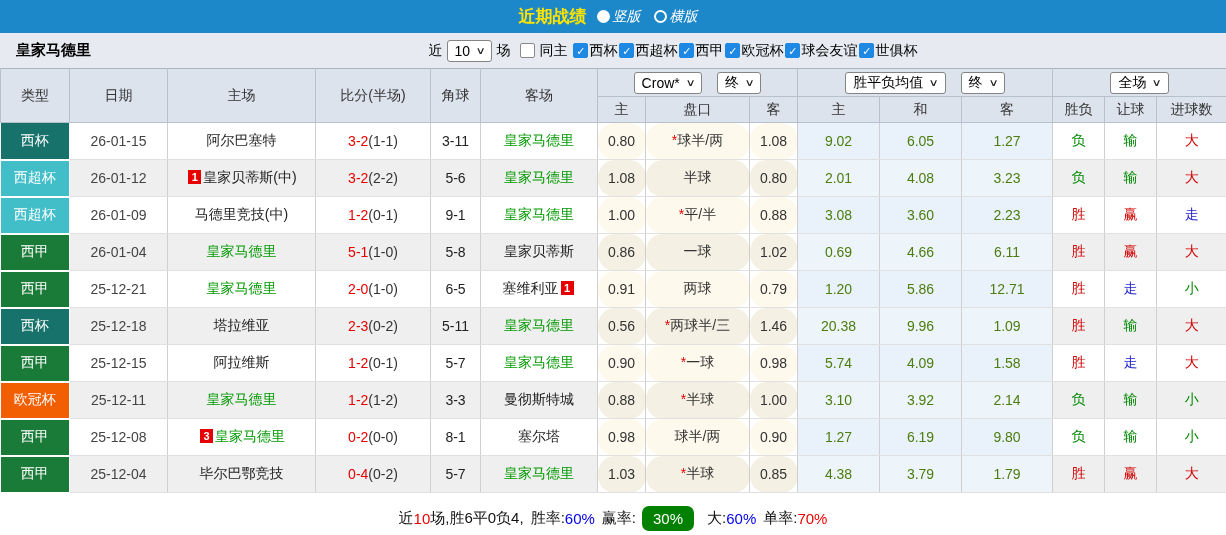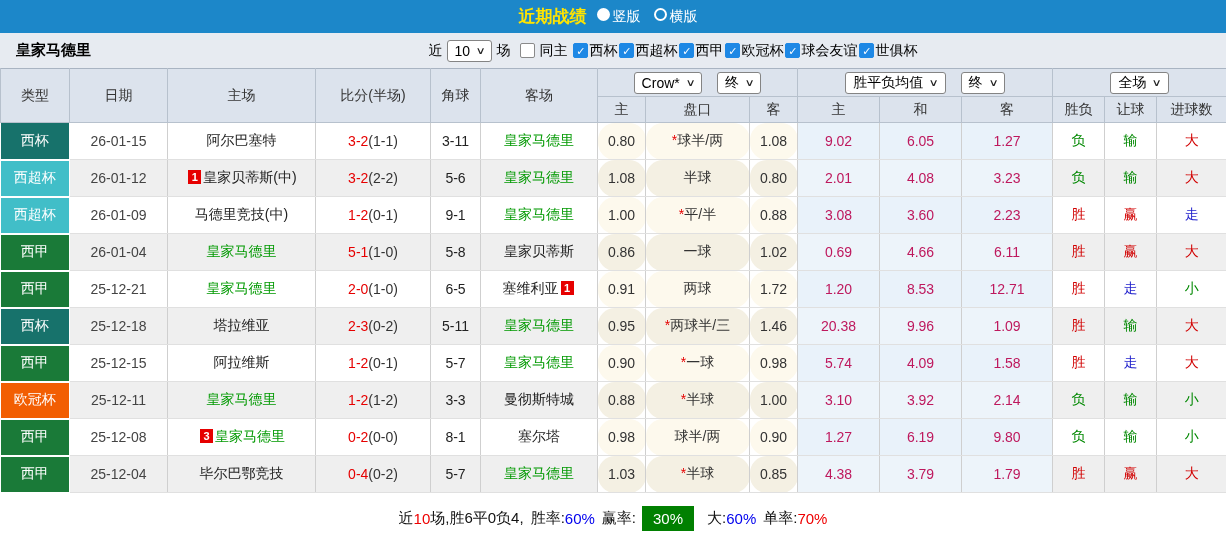--- a/index.html
+++ b/index.html
@@ -12,7 +12,7 @@
   .topbar .title { color:var(--title,#FFE400); font-weight:bold; font-size:17px; margin-right:0; }
   .radio { width:13px; height:13px; border:2px solid #fff; border-radius:50%; display:inline-block; vertical-align:middle; }
   .radio.on { background:#fff; }
-  .radio-group { display:flex; gap:3px; }
+  .radio-group { display:flex; align-items:center; gap:3px;font-style:italic; }
   .radio-group .lbl { margin-right:10px; }
 
   

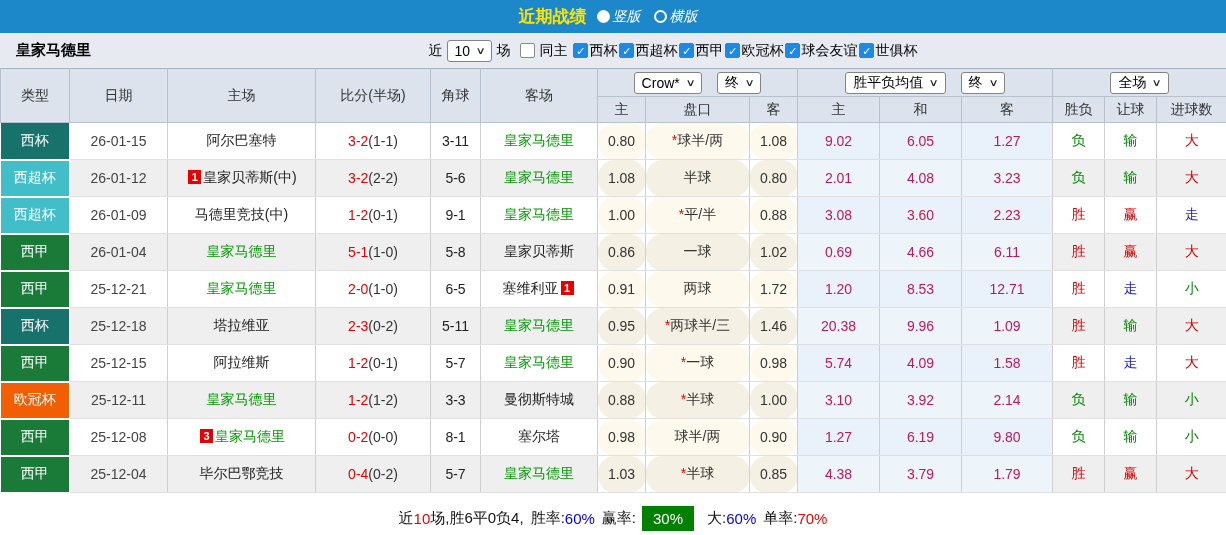--- a/index.html
+++ b/index.html
@@ -39,7 +39,7 @@
   tr.even td.plain { background:#EFEFEF; }
   td.c-cream { background:#FDF9ED; color:#333;border-radius:17px; }
   tr.even td.c-cream { background:#F4F0E3; }
-  td.c-blue { background:#E9F2FA; color:#be185d; }
+  td.c-blue { background:#E9F2FA; color:#4d7c0f; }
   tr.even td.c-blue { background:#EDF4FA;margin-left:11px; }
   .team.green { color:var(--team-green,#009900); }
   .score-main { color:var(--score-red,#E60000); }

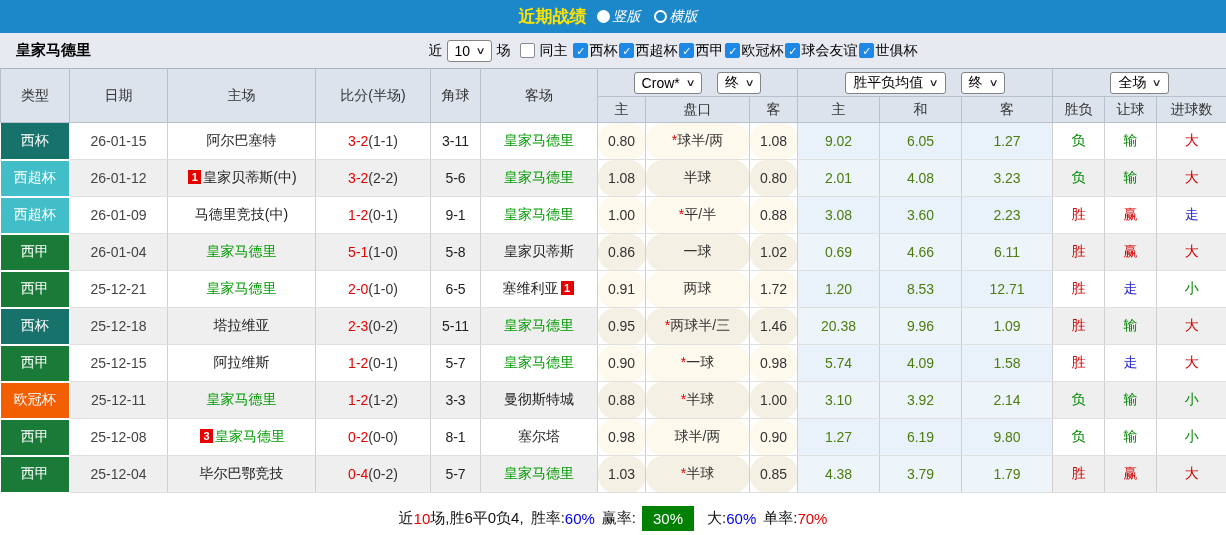--- a/index.html
+++ b/index.html
@@ -295,7 +295,7 @@
     <td class="c-cream">
       <span>两球</span>
     </td>
-    <td class="c-cream">1.72</td>
+    <td class="c-cream">0.79</td>
     <td class="c-blue">1.20</td>
     <td class="c-blue">8.53</td>
     <td class="c-blue">12.71</td>

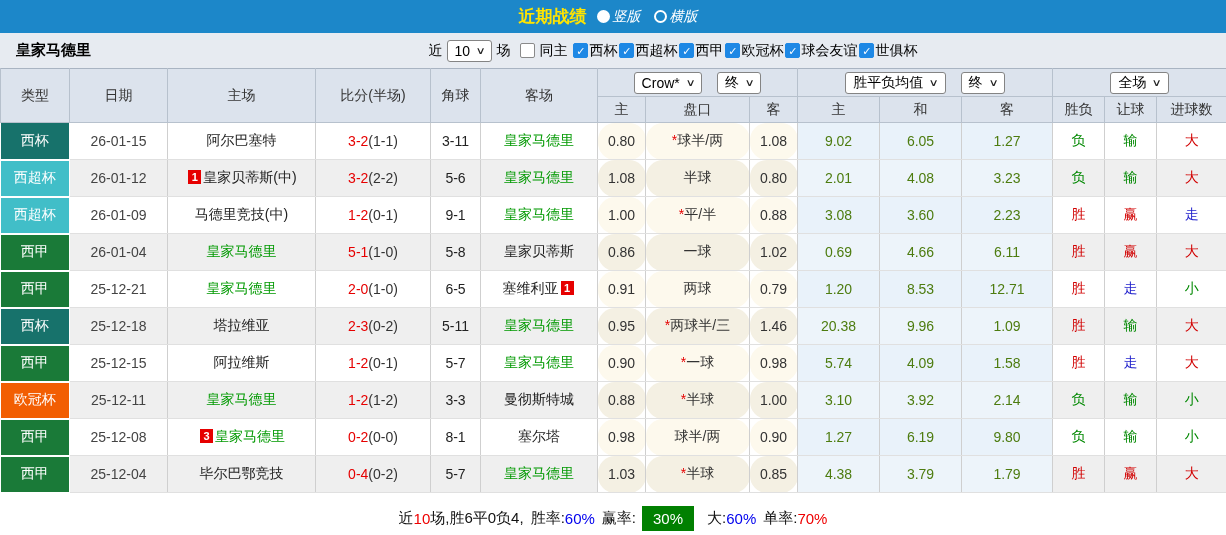--- a/index.html
+++ b/index.html
@@ -297,7 +297,7 @@
     </td>
     <td class="c-cream">0.79</td>
     <td class="c-blue">1.20</td>
-    <td class="c-blue">8.53</td>
+    <td class="c-blue">5.86</td>
     <td class="c-blue">12.71</td>
     <td class="res res-wdl plain clr-red">胜</td>
     <td class="res res-hcp plain clr-blue">走</td>

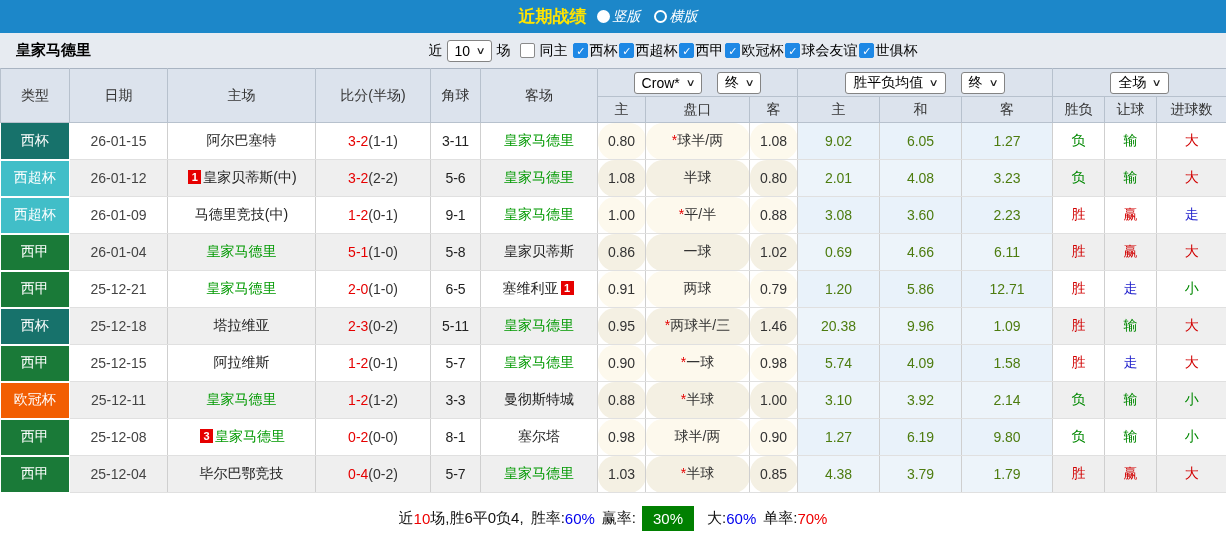--- a/index.html
+++ b/index.html
@@ -316,7 +316,7 @@
     <td class="plain">
       <span class="team away-name green">皇家马德里</span>
     </td>
-    <td class="c-cream">0.95</td>
+    <td class="c-cream">0.56</td>
     <td class="c-cream">
       <span class="star hcp-star">*</span><span>两球半/三</span>
     </td>

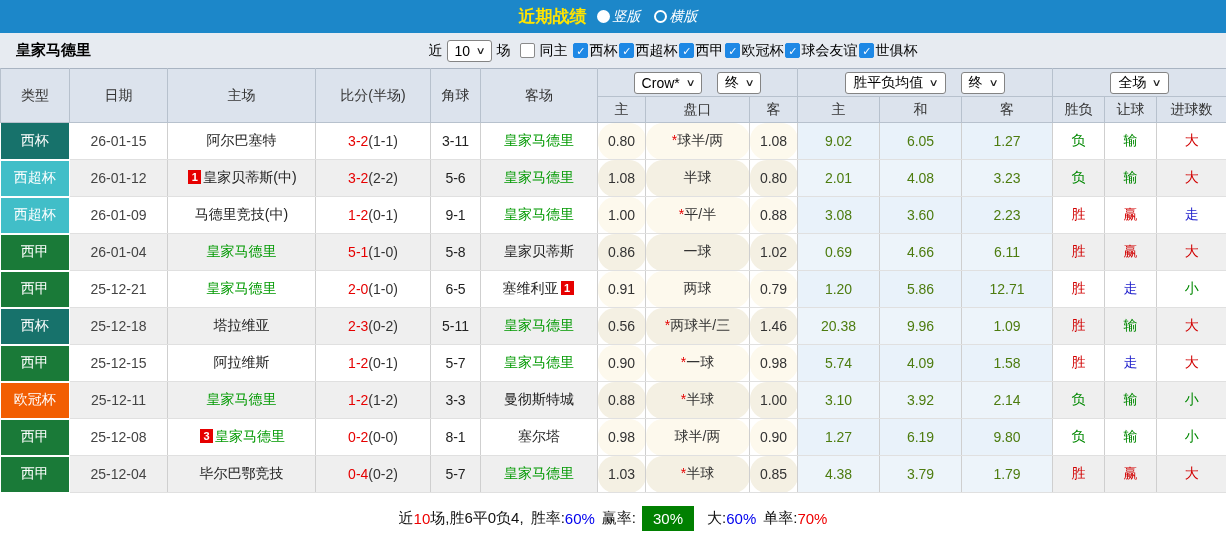--- a/index.html
+++ b/index.html
@@ -56,7 +56,7 @@
   .sp { margin-left:7px; }
   .v-red { color:var(--rate-red,#EE0000); }
   .v-blue { color:var(--rate-blue,#0000EE); }
-  .v-greenbox { background:var(--rate-green-bg,#018001); color:#fff; padding:4px 11px; margin:12px 6px; }
+  .v-greenbox { background:var(--rate-green-bg,#018001); color:#fff; padding:4px 11px; margin:12px 6px;border-radius:7px; }
 </style>
 </head>
 <body>

